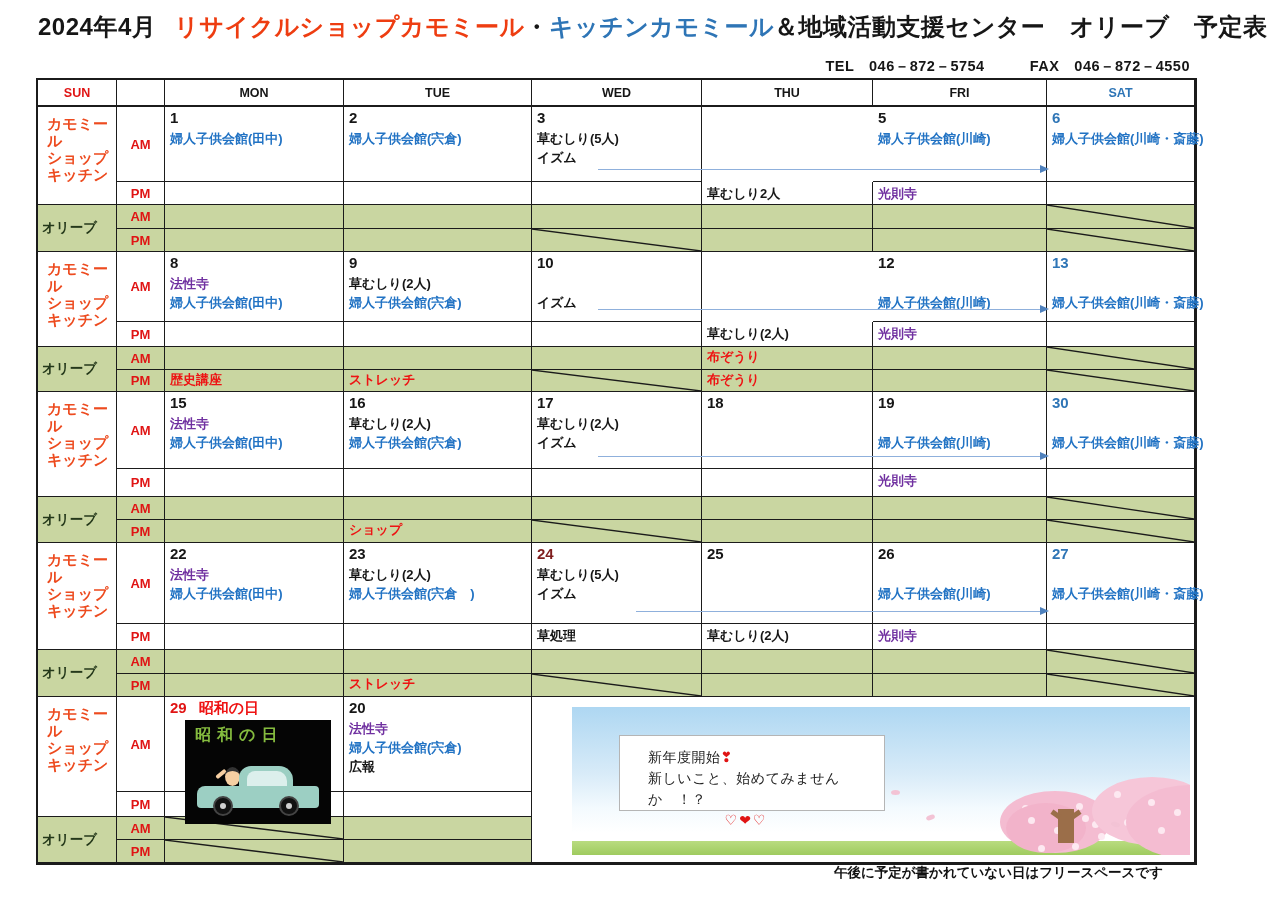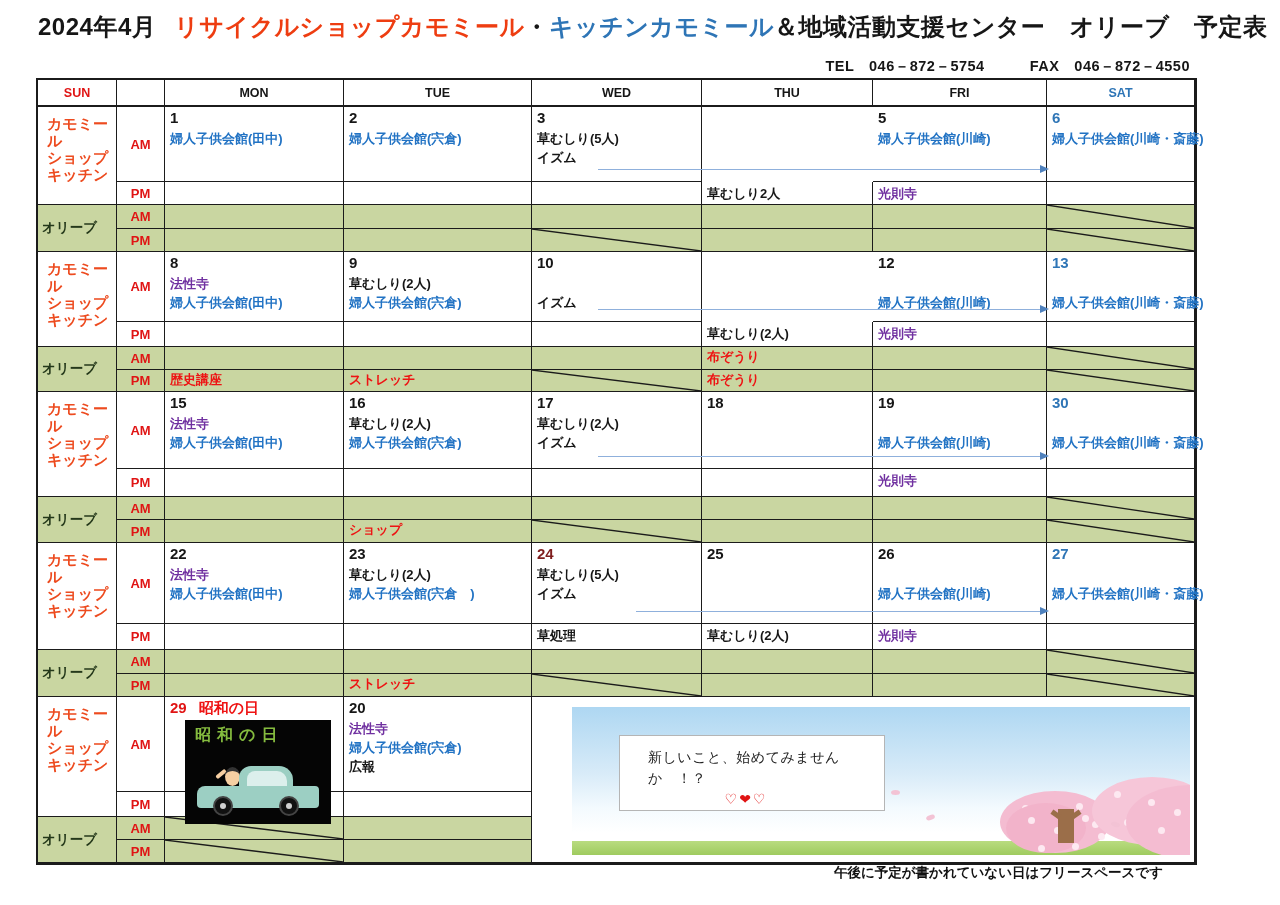--- a/index.html
+++ b/index.html
@@ -635,6 +635,7 @@
           <div class="petal" style="right:255px;bottom:35px;transform:rotate(-20deg)"></div>
           <div class="petal" style="right:70px;bottom:28px;transform:rotate(15deg)"></div>
           <div class="msg">
+            <div class="msg-line"><span>新年度開始</span><span class="msg-mark">❣</span></div>
             <div class="msg-line">新しいこと、始めてみませんか　！？</div>
             <div class="msg-hearts">♡❤♡</div>
           </div>

